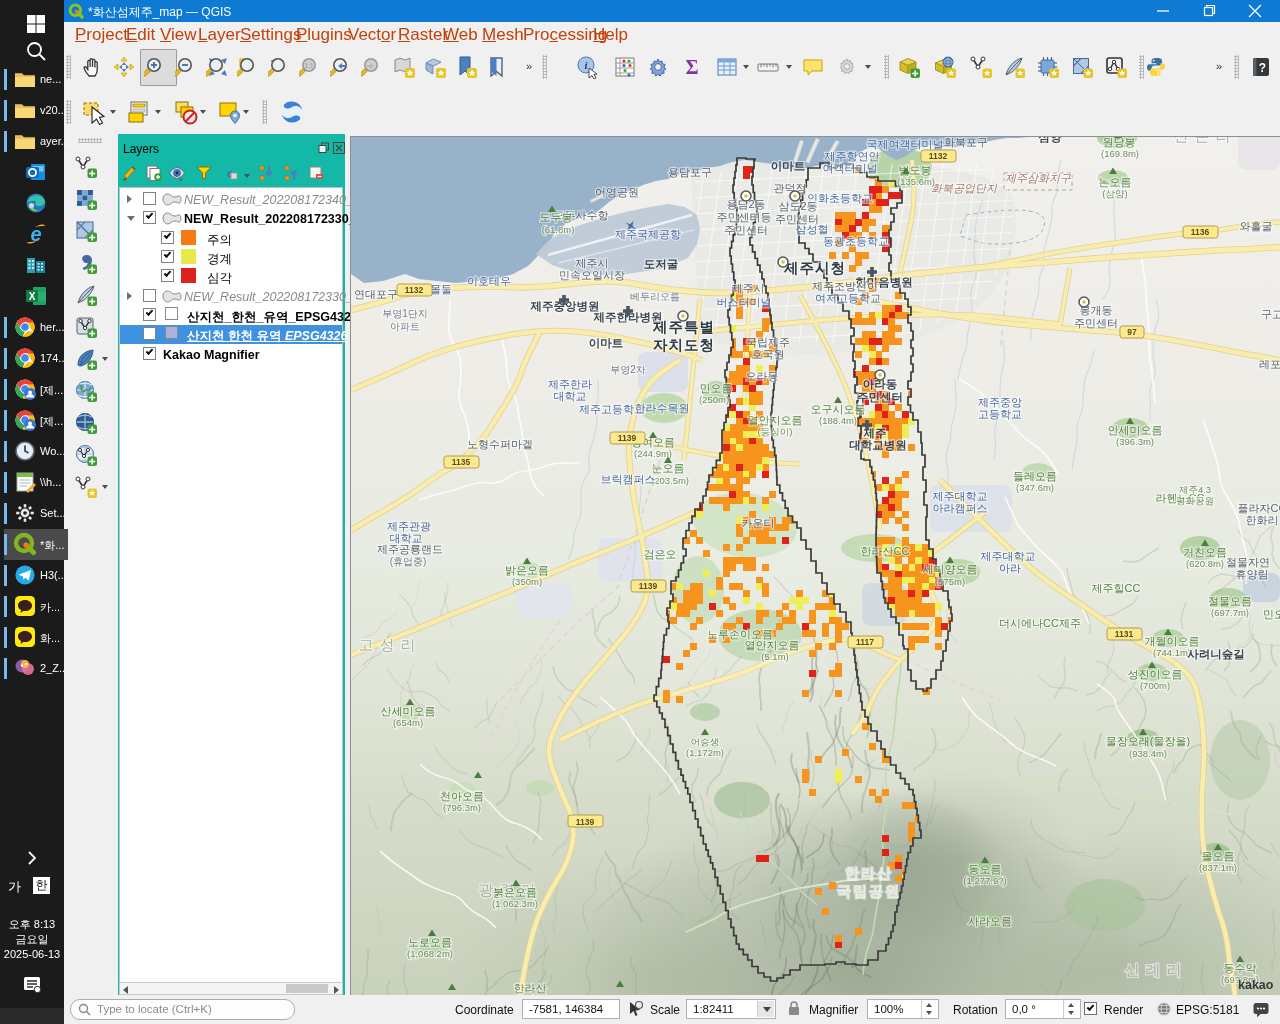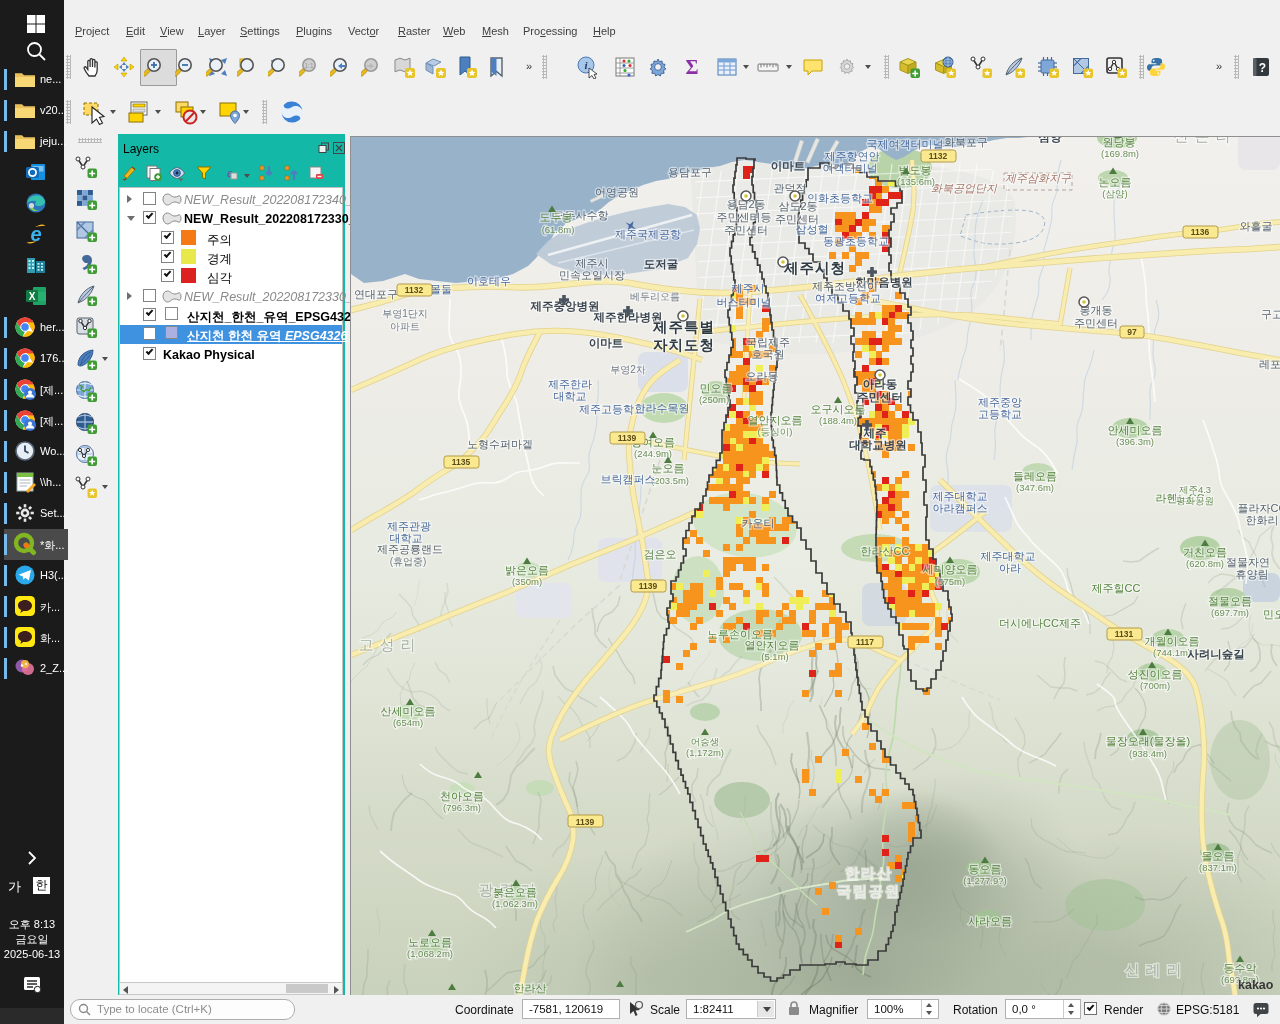--- a/index.html
+++ b/index.html
@@ -314,6 +314,20 @@
       <div style="position:absolute;left:0;top:1008px;width:64px;height:16px;background:#2a2a2a"></div>
     </div>
     <div id="win">
+      <div id="titlebar">
+        <div style="position:absolute;left:4px;top:3px"><svg width="16" height="16" viewBox="0 0 16 16">
+            <circle cx="7.3" cy="7.3" r="5.2" fill="none" stroke="#8cc41f" stroke-width="3"></circle>
+            <line x1="8.8" y1="8.8" x2="14" y2="14" stroke="#8cc41f" stroke-width="3.4" stroke-linecap="round"></line>
+            <circle cx="9" cy="9" r="1.9" fill="#ee7913"></circle>
+          </svg></div>
+        <div class="t">*화산섬제주_map — QGIS</div>
+        <div id="wbtns"><svg width="140" height="22" viewBox="0 0 140 22">
+            <line x1="17" y1="11" x2="29" y2="11" stroke="#fff" stroke-width="1.3"></line>
+            <rect x="64.5" y="7.5" width="8" height="8" fill="none" stroke="#fff" stroke-width="1.2"></rect>
+            <path d="M66.5 7.5 v-2 h8 v8 h-2" fill="none" stroke="#fff" stroke-width="1.2"></path>
+            <path d="M109 5 l12 12 m0 -12 l-12 12" stroke="#fff" stroke-width="1.3"></path>
+          </svg></div>
+      </div>
       <div id="menubar">
         <span style="left:11px"><u>P</u>roject</span>
         <span style="left:62px"><u>E</u>dit</span>

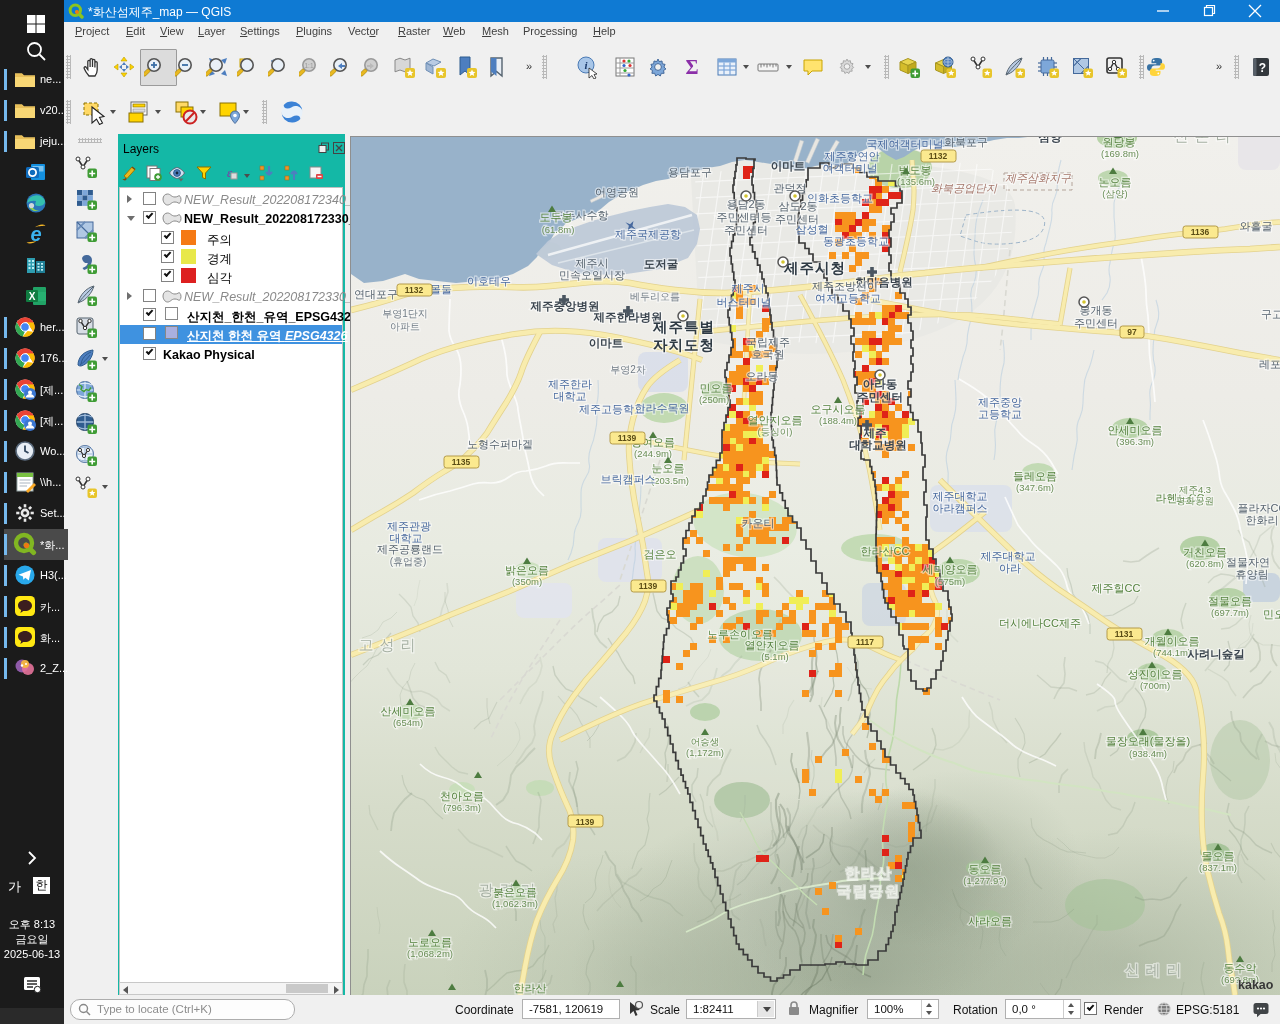--- a/index.html
+++ b/index.html
@@ -18,7 +18,7 @@
 #titlebar{position:absolute;left:0;top:0;width:100%;height:22px;background:#0f7ad3;color:#fff;font-size:12px}
 #titlebar .t{position:absolute;left:24px;top:4px}
 #wbtns{position:absolute;right:0;top:0;height:22px}
-#menubar{position:absolute;left:0;top:22px;width:100%;height:22px;background:#f0f0f0;font-size:11px;color:#404040}
+#menubar{position:absolute;left:0;top:22px;width:100%;height:22px;background:#f0f0f0;font-size:17px;color:#c2410c}
 #menubar span{position:absolute;top:3px}
 #menubar u{text-decoration:underline}
 #tb1{position:absolute;left:0;top:44px;width:100%;height:46px;background:#f0f0f0}

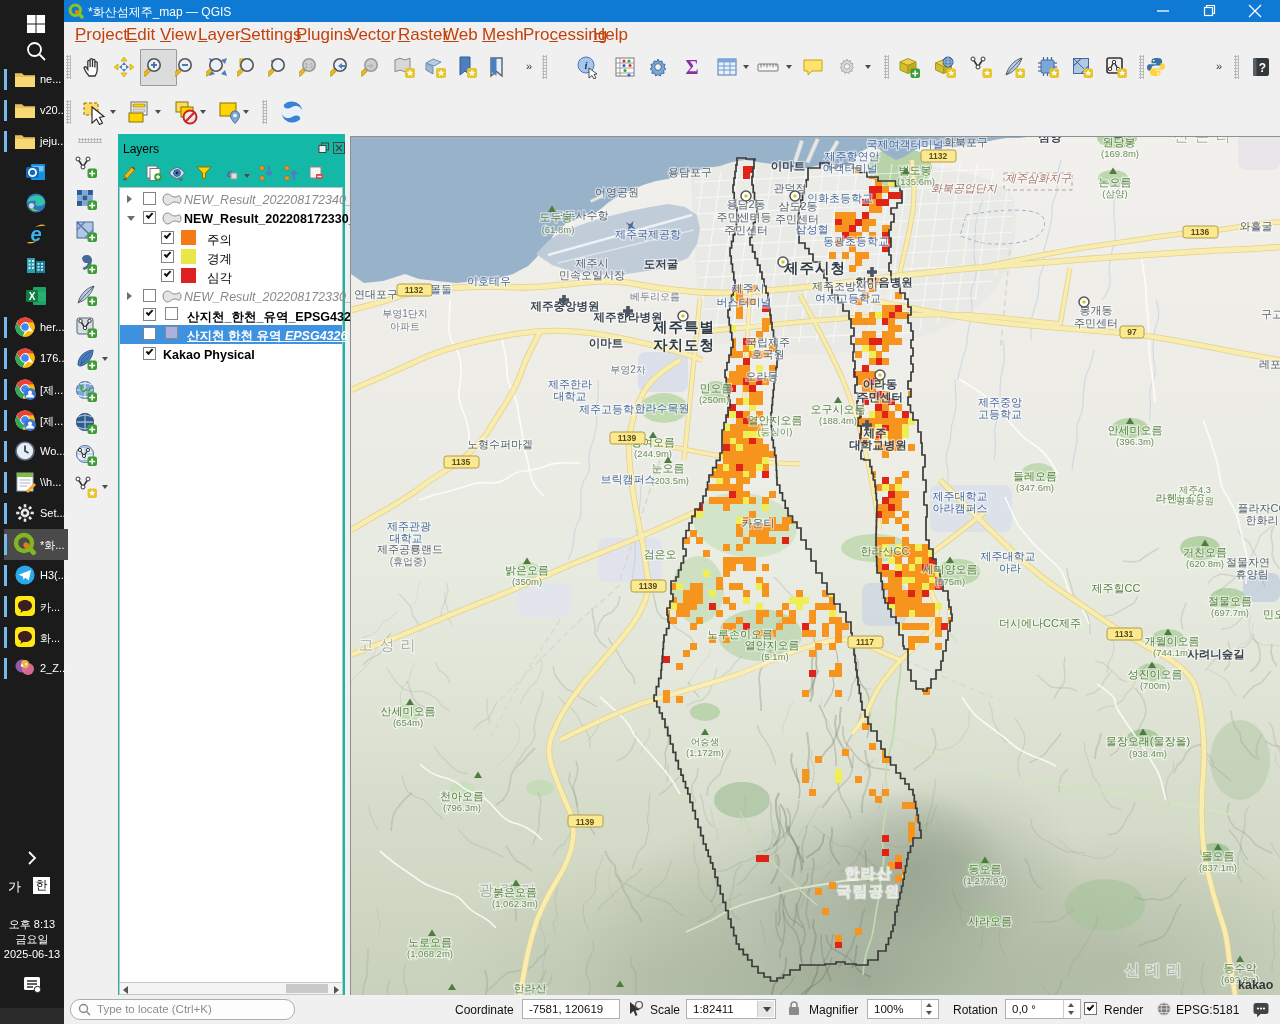--- a/index.html
+++ b/index.html
@@ -96,7 +96,7 @@
             <path d="M2 6.5 L2 20 L22 20 L22 8.5 L11 8.5 L9 6.5 Z" fill="#f8d775"></path>
             <path d="M2 6.5 L9 6.5 L11 8.5 L22 8.5 L22 10 L2 10 Z" fill="#e8bf5a"></path>
           </svg></div>
-        <div class="lab">jeju...</div>
+        <div class="lab">ayer...</div>
       </div>
       <div class="tbi" style="top:157px">
         <div class="ic c"><svg width="24" height="24" viewBox="0 0 24 24">

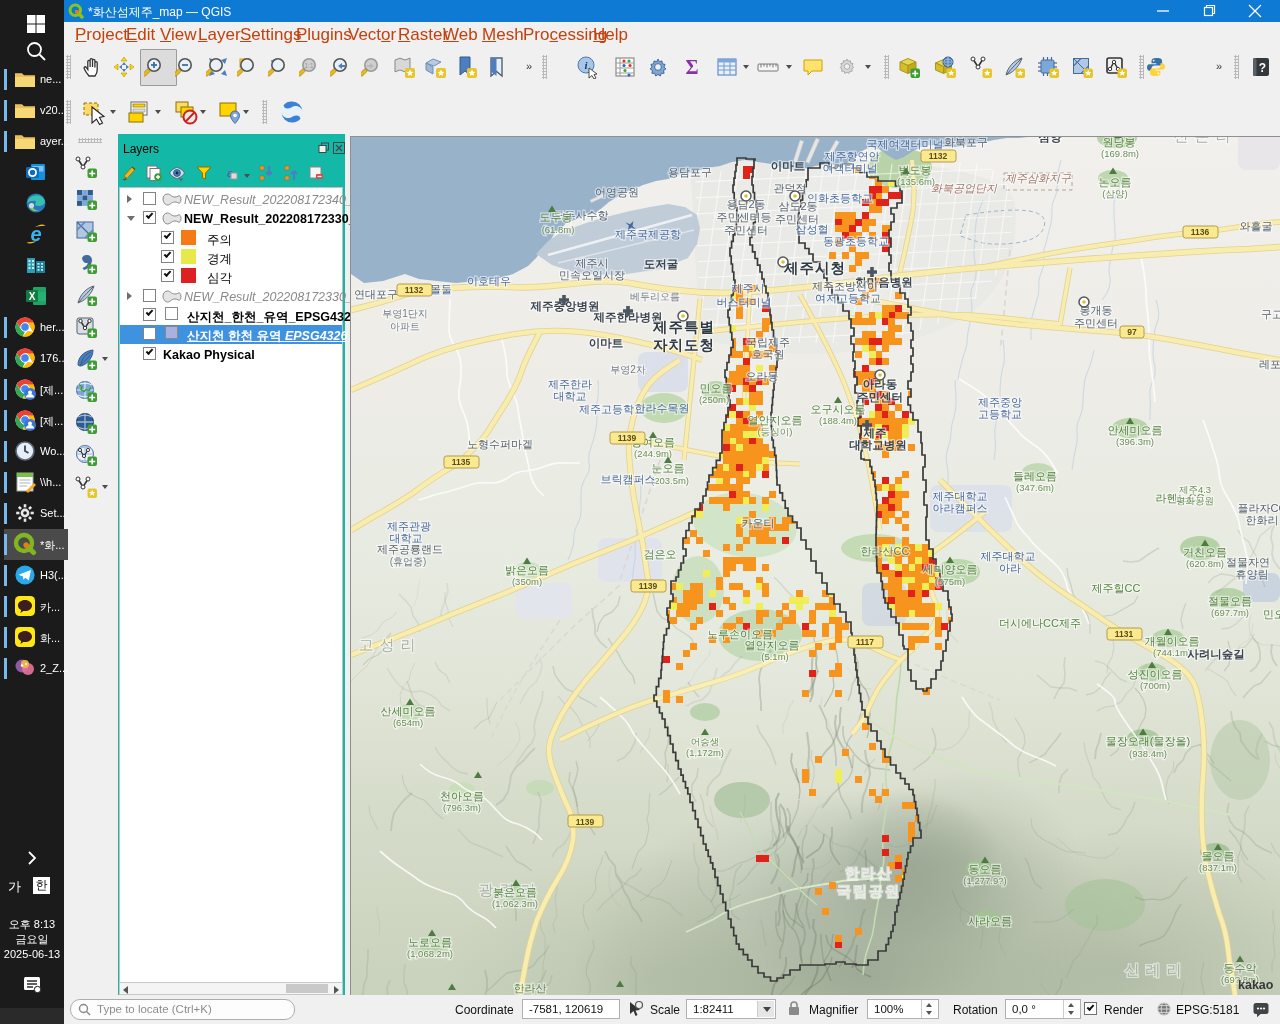--- a/index.html
+++ b/index.html
@@ -175,7 +175,7 @@
             <path d="M12 2.4 a9.6 9.6 0 0 1 8.3 4.8 H12 Z" fill="#ea4335"></path>
             <circle cx="12" cy="12" r="4.3" fill="#4285f4" stroke="#fff" stroke-width="1"></circle>
           </svg></div>
-        <div class="lab">176...</div>
+        <div class="lab">174...</div>
       </div>
       <div class="tbi" style="top:374px">
         <div class="bar"></div>

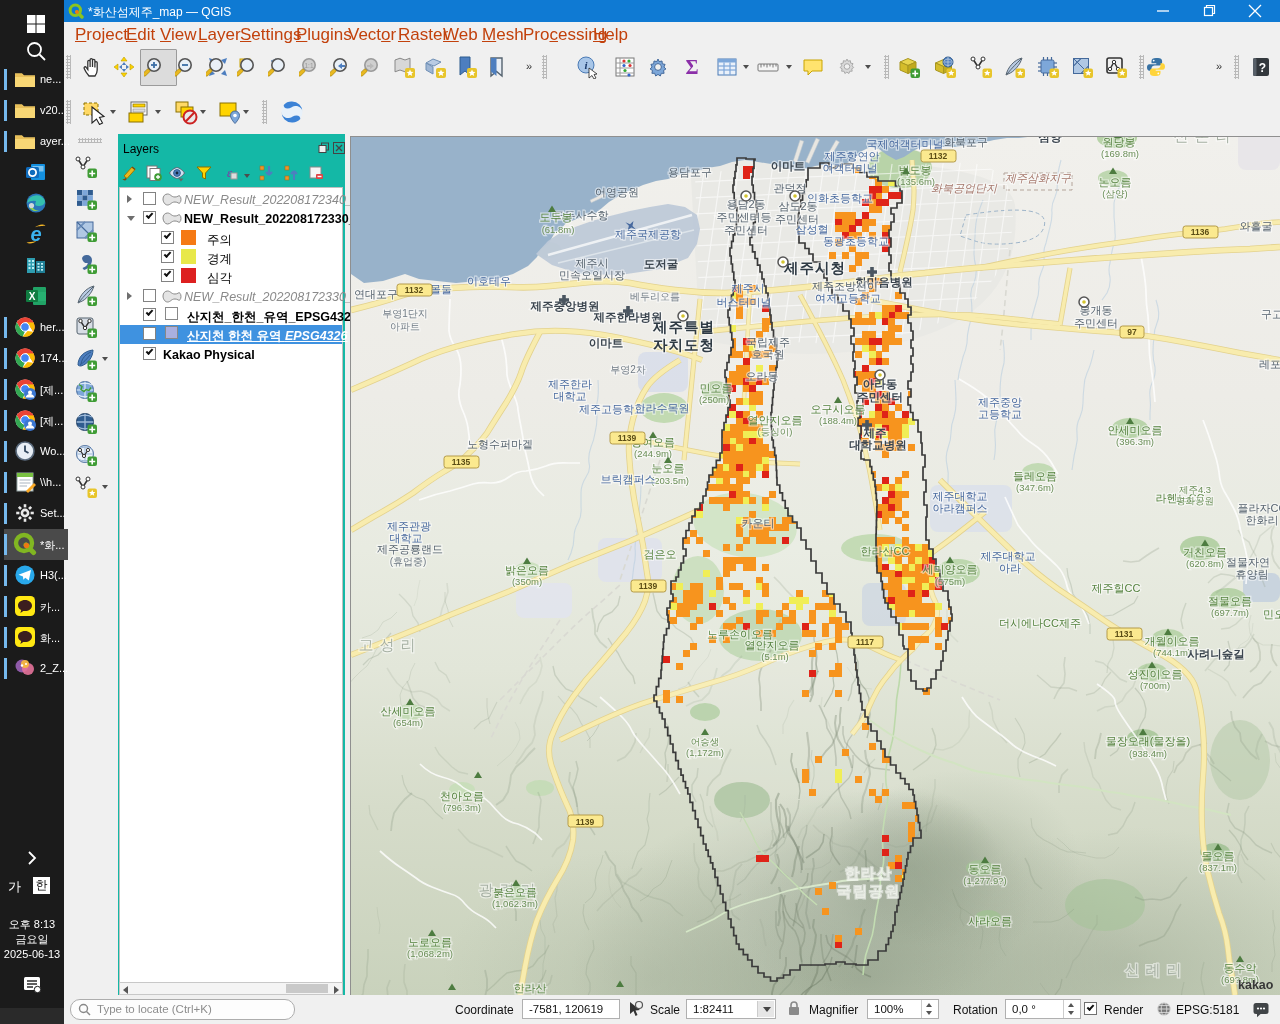--- a/index.html
+++ b/index.html
@@ -828,7 +828,7 @@
             <span class="cb" style="left:23px">
               <span class="chk"></span>
             </span>
-            <span class="tlab" style="left:43px;font-weight:bold">Kakao Physical</span>
+            <span class="tlab" style="left:43px;font-weight:bold">Kakao Magnifier</span>
           </div>
         </div>
         <div style="position:absolute;left:1px;top:848px;width:224px;height:13px;background:#f4f4f4;border:1px solid #c8c8c8">

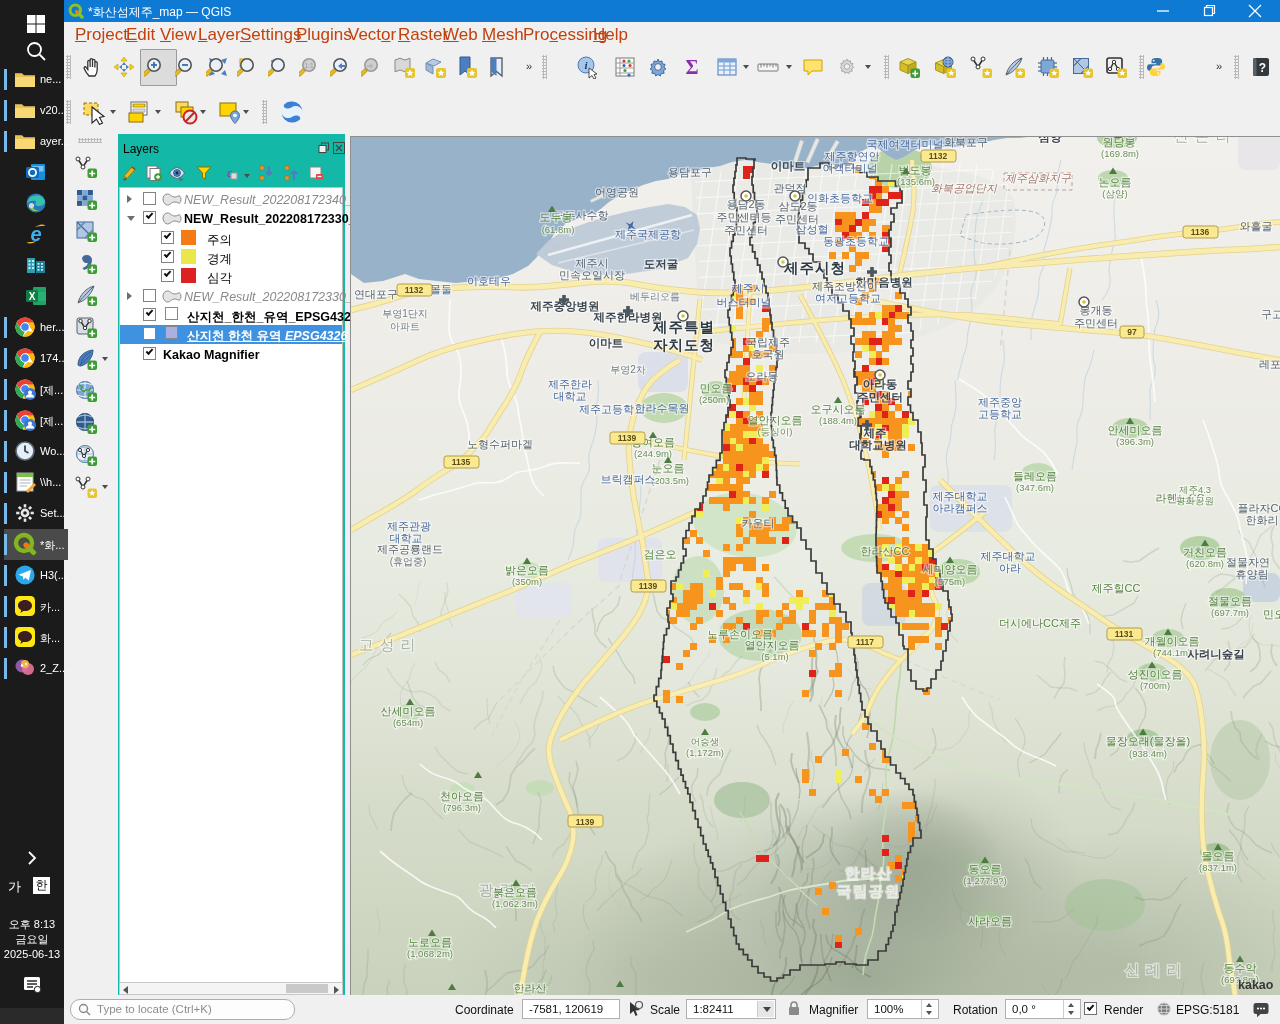--- a/index.html
+++ b/index.html
@@ -2195,7 +2195,7 @@
         </div>
         <div class="lab" style="left:391px">Coordinate</div>
         <div class="sinput" style="left:458px;width:98px">
-          <span style="position:absolute;left:6px;top:3px">-7581, 120619</span>
+          <span style="position:absolute;left:6px;top:3px">-7581, 146384</span>
         </div>
         <div style="position:absolute;left:562px;top:5px"><svg width="18" height="18" viewBox="0 0 18 18">
             <path d="M4 2 L4 14 L7.5 11 L9.5 16 L11.5 15 L9.5 10.5 L14 10 Z" fill="#333"></path>

